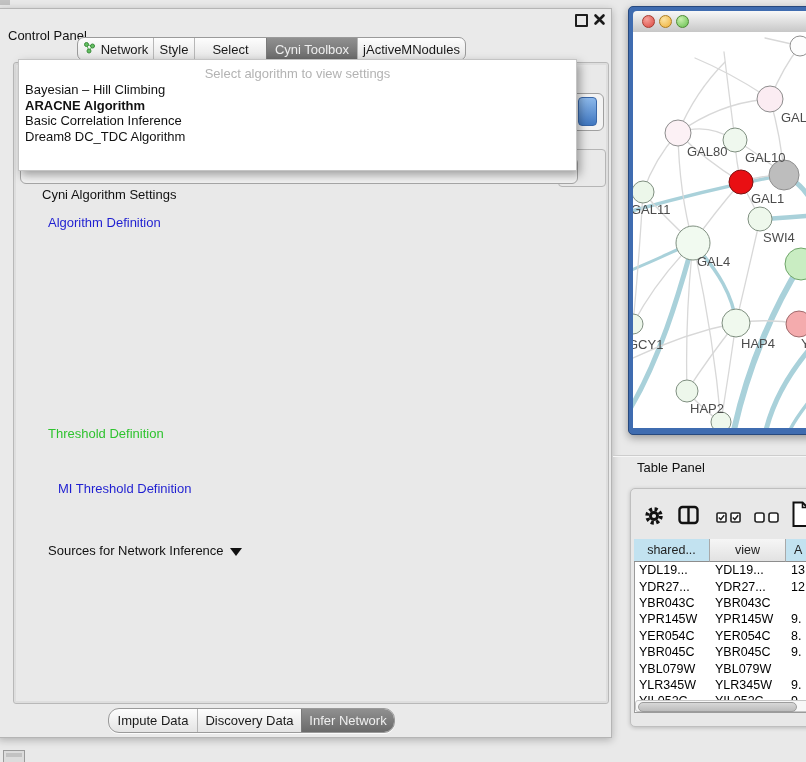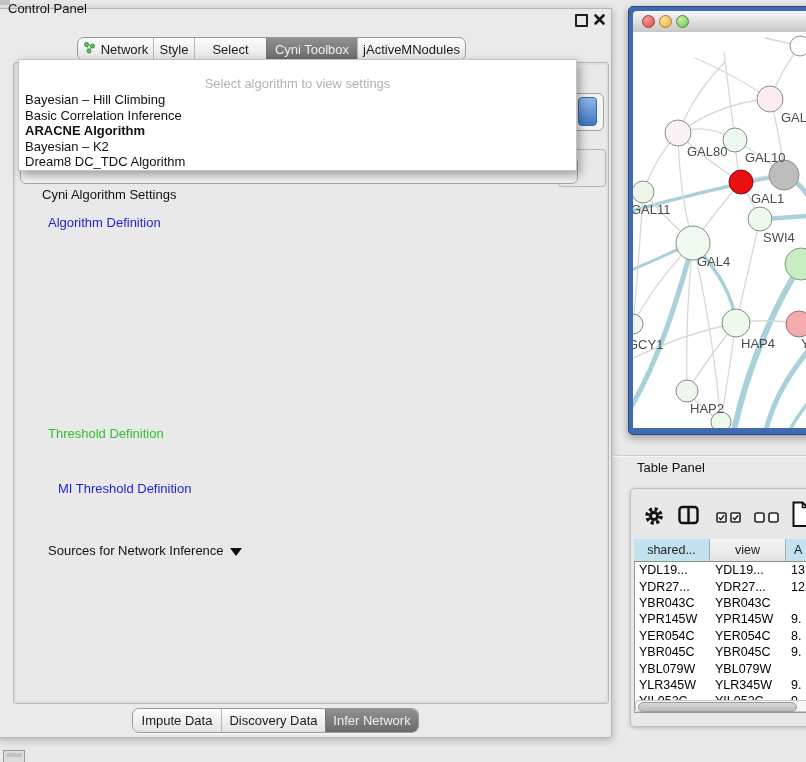--- a/index.html
+++ b/index.html
@@ -13,7 +13,7 @@
   
   .cp-window{left:-2px;top:8px;width:612px;height:728px;background:#eaeaea;
     border:1px solid #b5b5b5;box-shadow:0 2px 8px rgba(0,0,0,.25);}
-  .cp-title{left:8px;top:1px;font-size:13px;color:#111;}
+  .cp-title{left:8px;top:28px;font-size:13px;color:#111;}
   .float-btn{left:575px;top:14px;width:9px;height:9px;border:2px solid #1e1e1e;border-radius:1px;}
   .close-btn{left:593px;top:12px;width:13px;height:13px;}
   

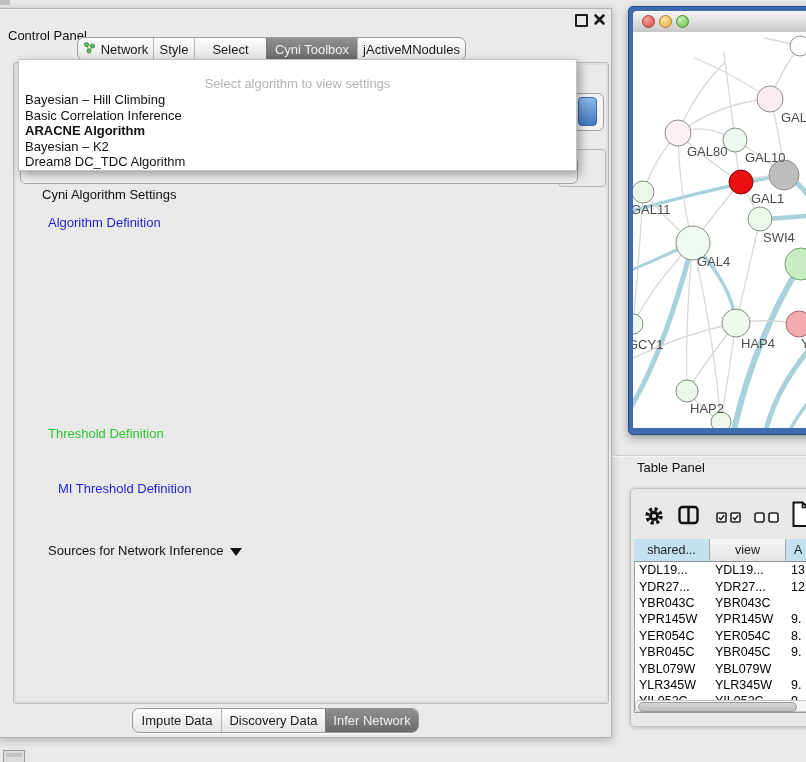--- a/index.html
+++ b/index.html
@@ -36,7 +36,7 @@
   
   .dd-overlay{left:18px;top:59px;width:559px;height:112px;background:#fff;border:1px solid #c4c4c4;
     box-shadow:3px 4px 9px rgba(0,0,0,.35);z-index:10;box-sizing:border-box;}
-  .dd-hint{height:16px;padding-top:16px;text-align:center;color:#b3b3b3;font-size:13px;}
+  .dd-hint{height:16px;padding-top:6px;text-align:center;color:#b3b3b3;font-size:13px;}
   .dd-opt{height:15.6px;line-height:15.6px;padding-left:6px;font-size:13px;color:#111;}
   .dd-opt.hl{font-weight:bold;}
   

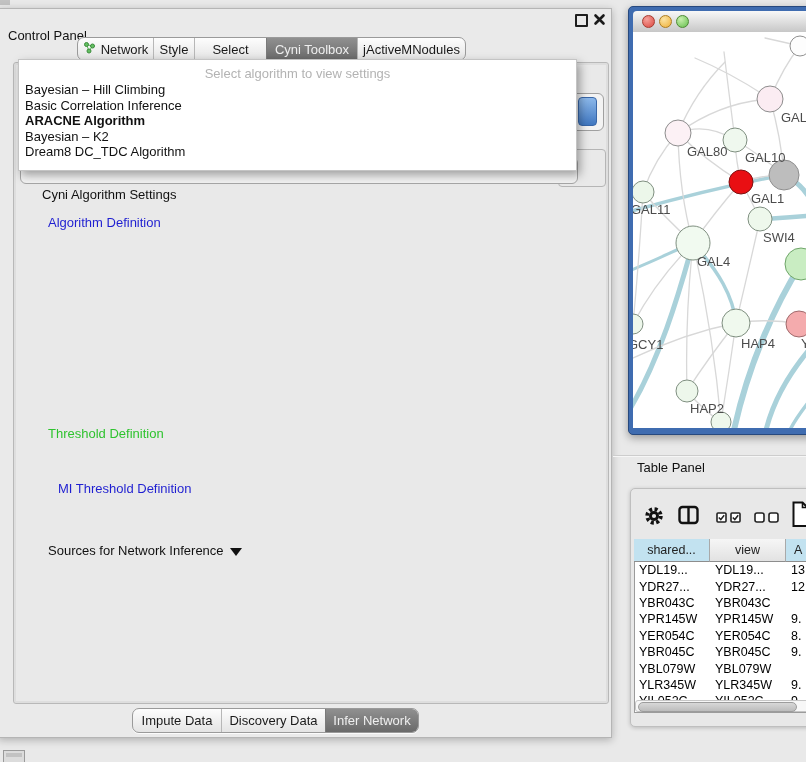--- a/index.html
+++ b/index.html
@@ -158,8 +158,8 @@
 <div class="abs dd-overlay">
   <div class="dd-hint">Select algorithm to view settings</div>
   <div class="dd-opt">Bayesian – Hill Climbing</div>
+  <div class="dd-opt hl">ARACNE Algorithm</div>
   <div class="dd-opt">Basic Correlation Inference</div>
-  <div class="dd-opt hl">ARACNE Algorithm</div>
   <div class="dd-opt">Bayesian – K2</div>
   <div class="dd-opt">Dream8 DC_TDC Algorithm</div>
 </div>

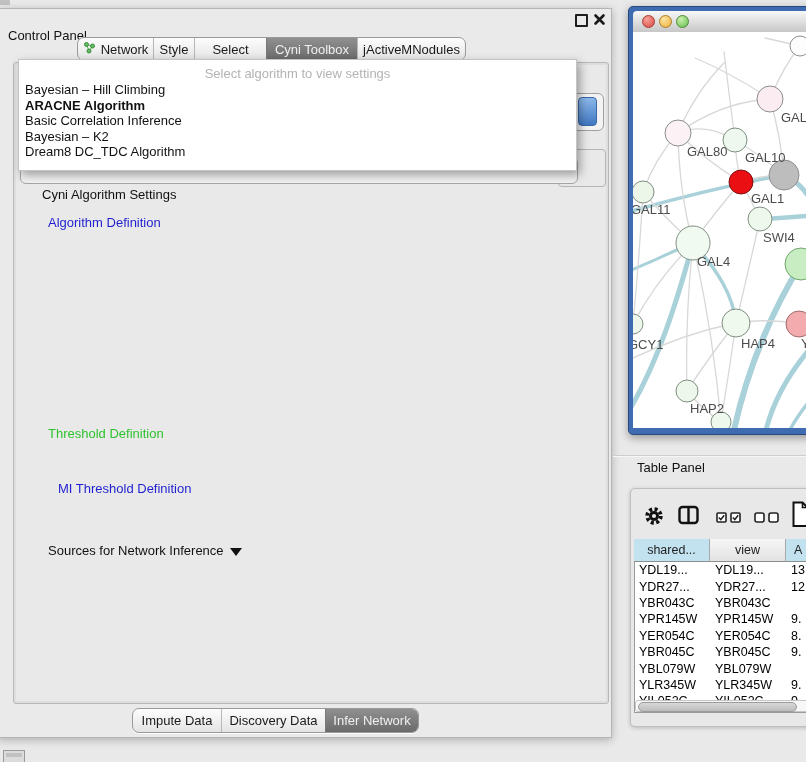--- a/index.html
+++ b/index.html
@@ -160,7 +160,6 @@
   <div class="dd-opt">Bayesian – Hill Climbing</div>
   <div class="dd-opt hl">ARACNE Algorithm</div>
   <div class="dd-opt">Basic Correlation Inference</div>
-  <div class="dd-opt">Bayesian – K2</div>
   <div class="dd-opt">Dream8 DC_TDC Algorithm</div>
 </div>
 

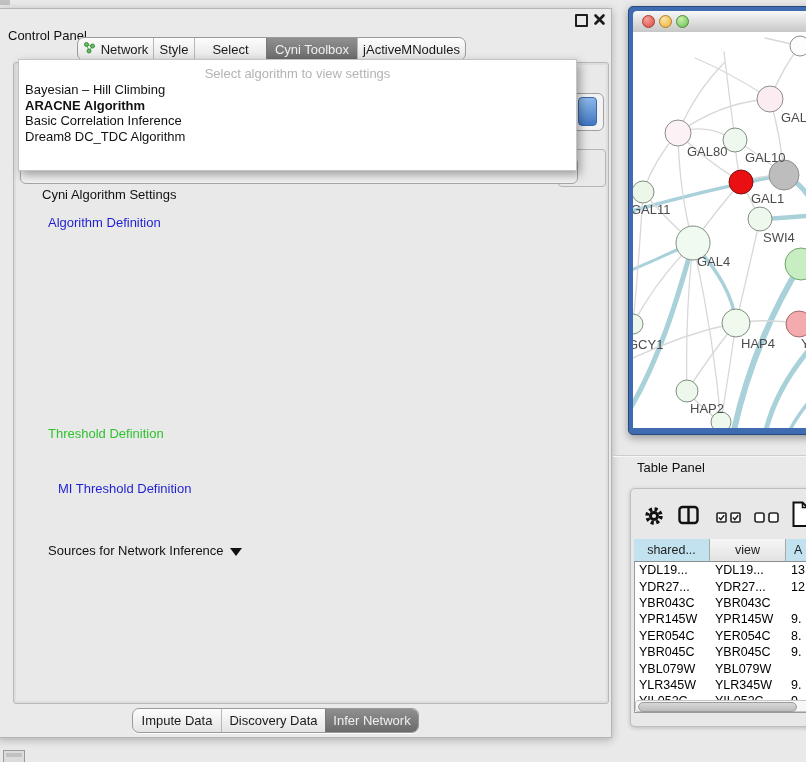--- a/index.html
+++ b/index.html
@@ -243,7 +243,7 @@
 
 <button class="apply-btn">Apply</button>
 
-<div class="abs tabbar" style="left:132px;top:708px;height:23px;">
+<div class="abs tabbar" style="left:108px;top:708px;height:23px;border-radius:11px;">
   <div class="tabseg" style="width:88px;">
     <span>Impute Data</span>
   </div>

